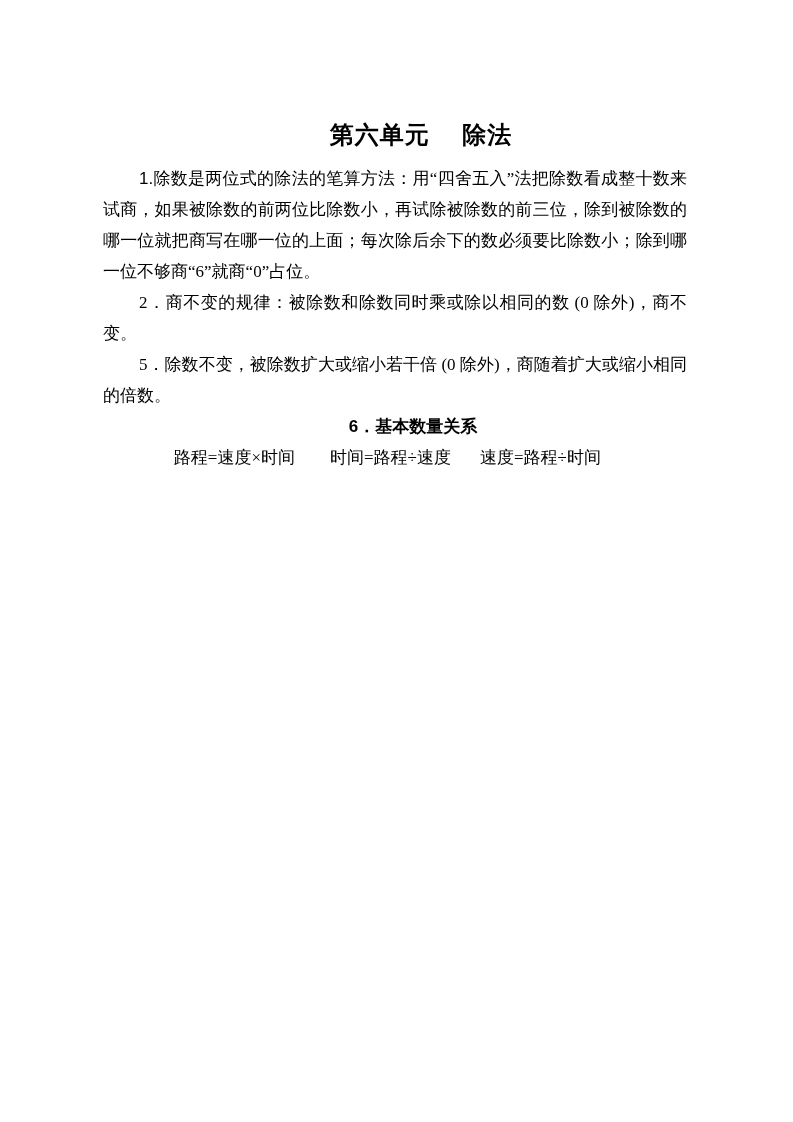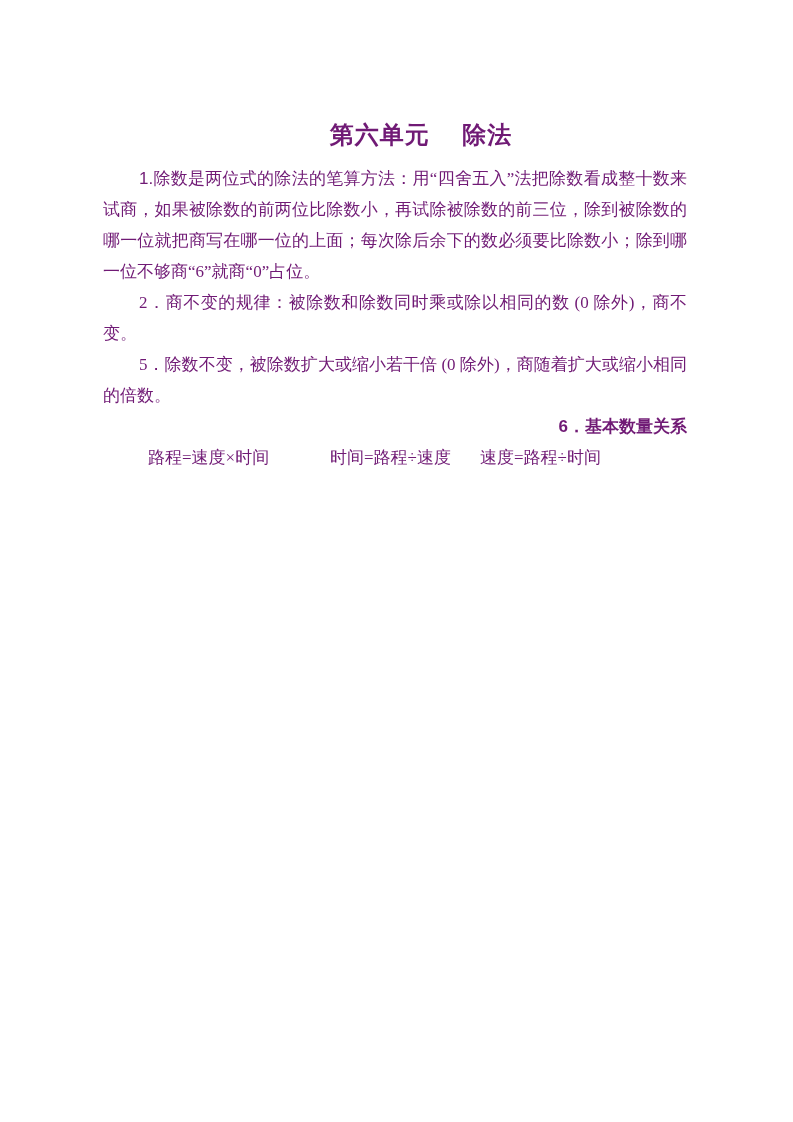--- a/index.html
+++ b/index.html
@@ -14,7 +14,7 @@
     background: #ffffff;
     overflow: hidden;
     font-family: "Liberation Serif", "DejaVu Serif", serif;
-    color: #701a75;
+    color: #000000;
   }
   .content {
     position: absolute;

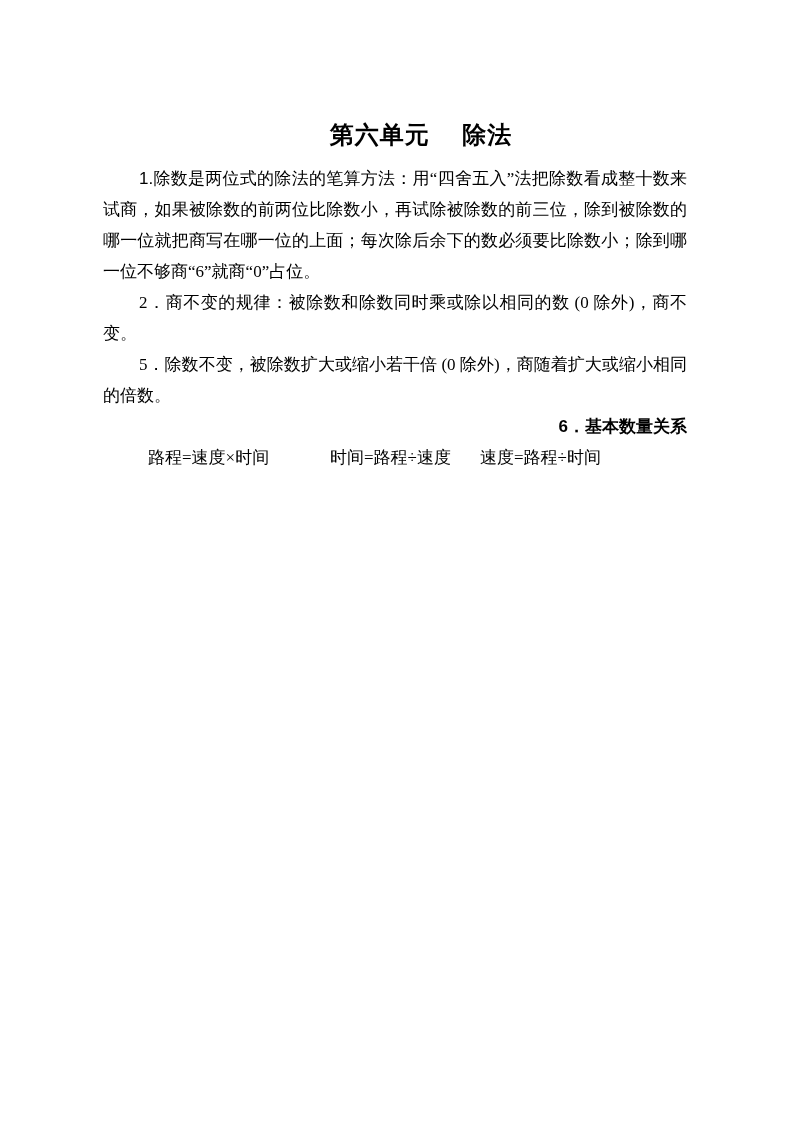--- a/index.html
+++ b/index.html
@@ -48,7 +48,7 @@
   .heading6 {
     font-weight: bold;
     font-family: "Liberation Sans", "DejaVu Sans", sans-serif;
-    text-align: right;
+    text-align: center;
   }
   .formula-row {
     margin: 0 0 0 45px;

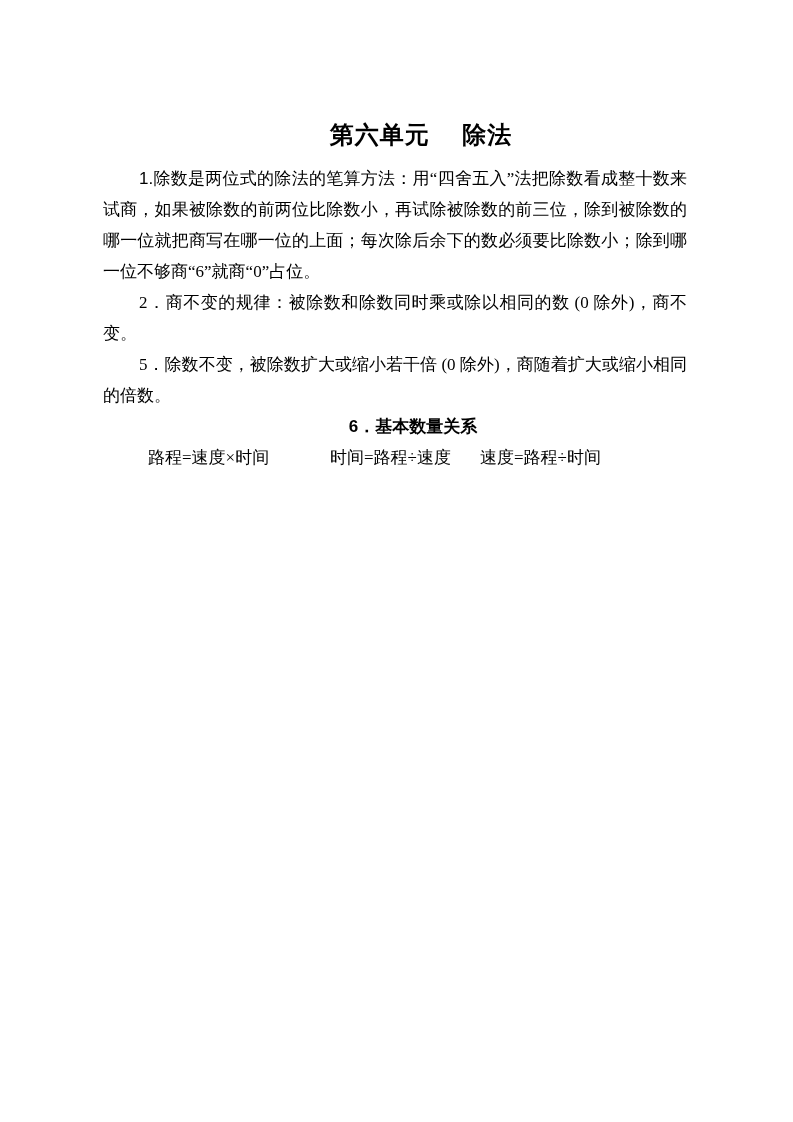--- a/index.html
+++ b/index.html
@@ -59,6 +59,7 @@
   .formula-row .f-col1 {
     display: inline-block;
     width: 147px;
+    text-align: right;
   }
   .formula-row .f-col2 {
     display: inline-block;

